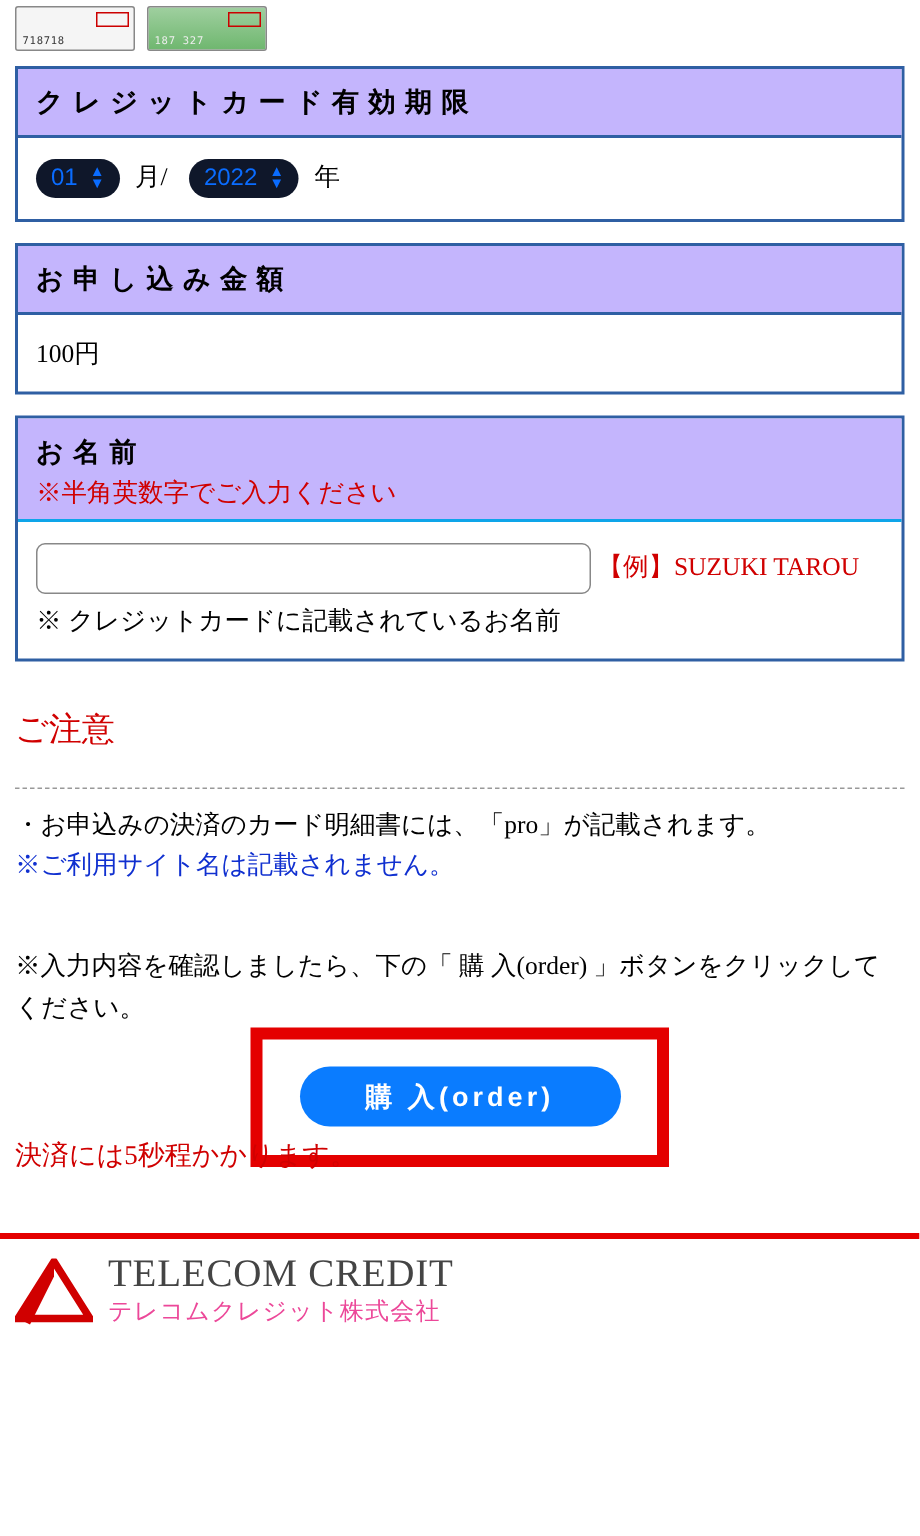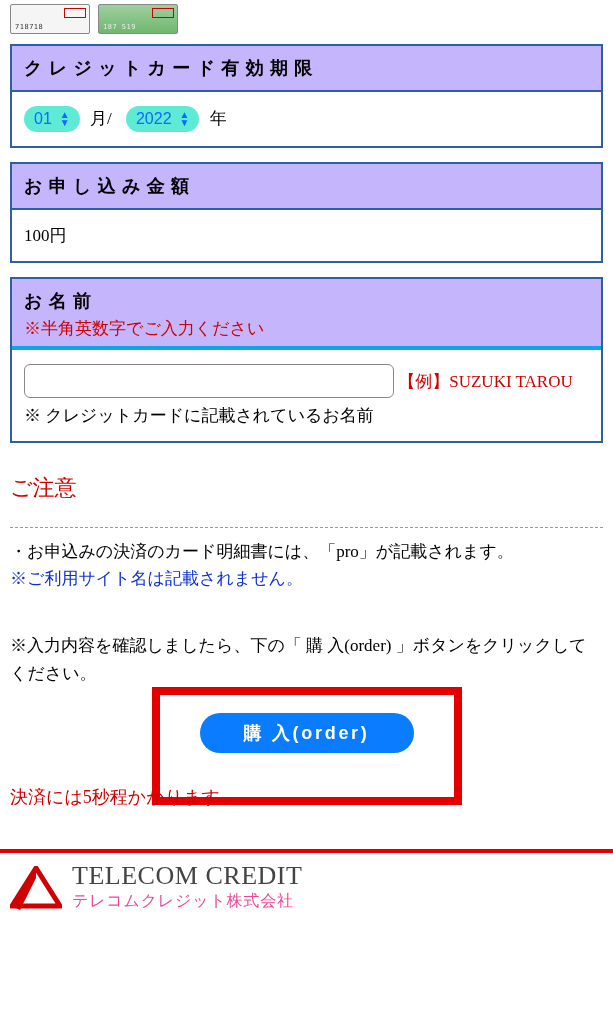--- a/index.html
+++ b/index.html
@@ -54,7 +54,7 @@
       <span class="cvv"></span>
   </div>
   <div class="card-img green">
-    <span class="num" style="color:#eee">187 519</span>
+    <span class="num" style="color:#eee">187 327</span>
       <span class="cvv"></span>
   </div>
 </div>

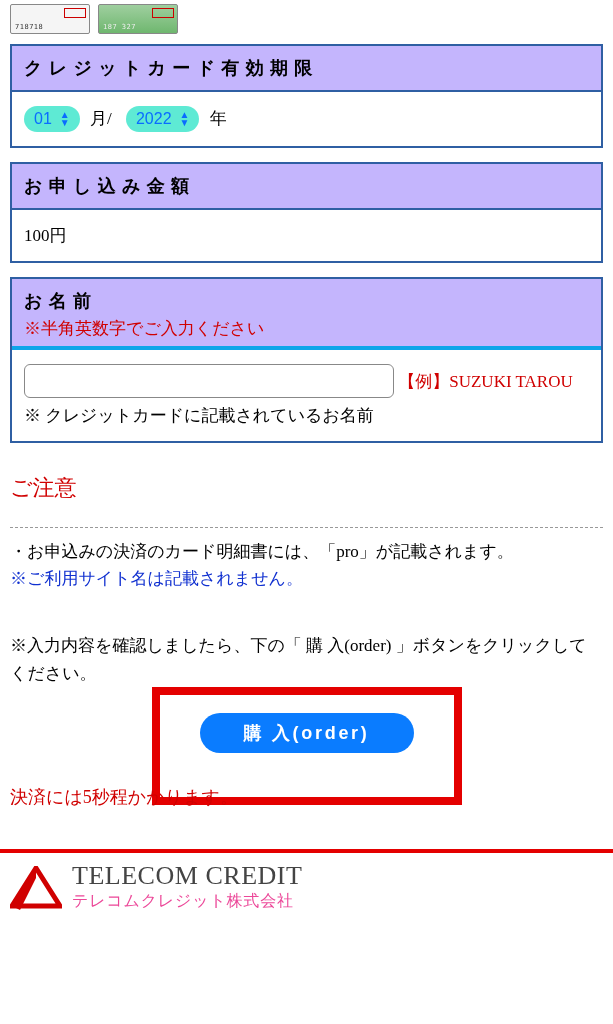--- a/index.html
+++ b/index.html
@@ -16,7 +16,7 @@
   .section-header { background: #c4b5fd; padding: 10px 12px; font-size: 18px; font-weight: bold; letter-spacing: 0.35em; border-bottom: 2px solid #2f5fa3; }
   .section-body { padding: 14px 12px; font-size: 17px; }
 
-  .pill-select { display: inline-flex; align-items: center; background: #5eead4; border-radius: 14px; padding: 4px 10px; font-family: sans-serif; font-size: 16px; color: #0a6cff; cursor: pointer; }
+  .pill-select { display: inline-flex; align-items: center; background: #0f172a; border-radius: 14px; padding: 4px 10px; font-family: sans-serif; font-size: 16px; color: #0a6cff; cursor: pointer; }
   .pill-select .arrows { margin-left: 8px; font-size: 10px; line-height: 8px; display: inline-flex; flex-direction: column; color: #0a6cff; }
   .datesep { margin: 0 10px 0 6px; font-size: 17px; }
 

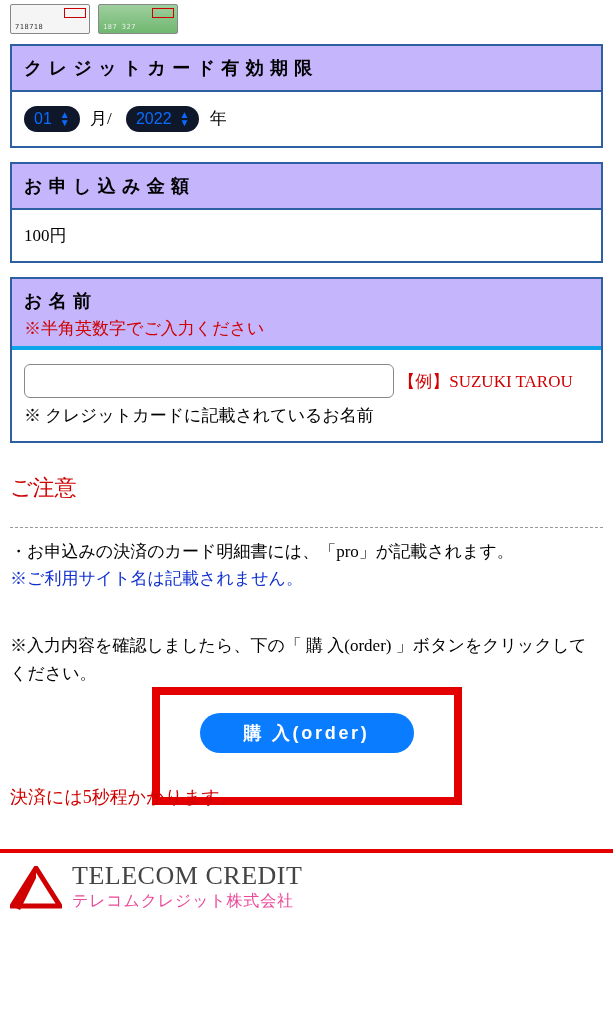--- a/index.html
+++ b/index.html
@@ -91,7 +91,7 @@
     <div style="letter-spacing:0.35em">お名前</div>
     <div class="red-note" style="font-weight:normal;letter-spacing:normal;margin-top:4px">※半角英数字でご入力ください</div>
   </div>
-  <div class="section-body" style="border-top:4px solid #0ea5e9">
+  <div class="section-body" style="border-top:2px solid #0ea5e9">
     <input type="text" class="text-input" style="">
     <span class="example">【例】SUZUKI TAROU</span>
     <div class="field-note">※ クレジットカードに記載されているお名前</div>

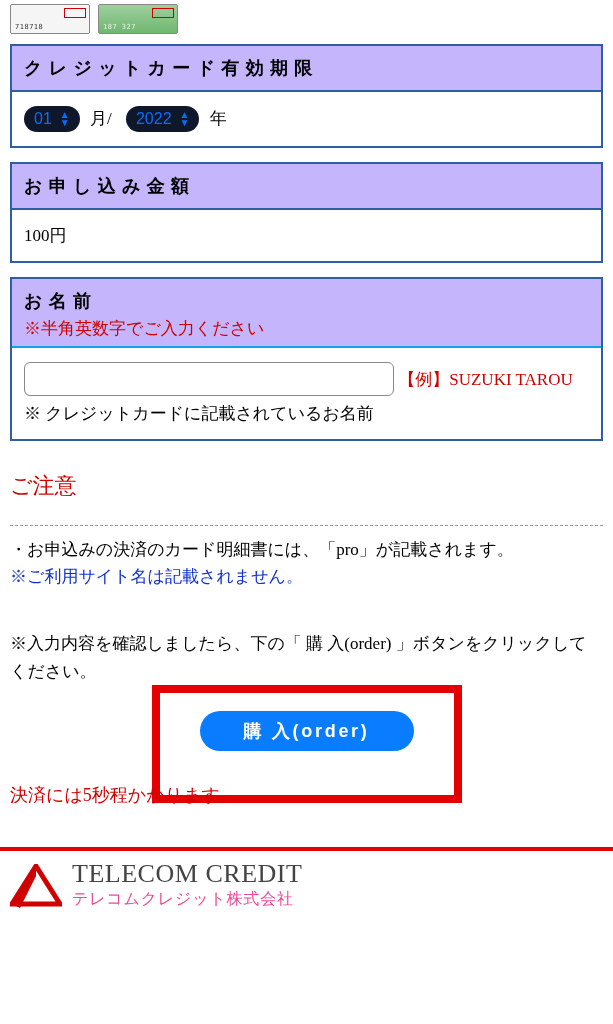--- a/index.html
+++ b/index.html
@@ -33,7 +33,7 @@
 
   .instr { font-size: 17px; margin-top: 40px; line-height: 1.6; }
 
-  .order-frame { border: 8px solid #e40000; width: 310px; margin: 0 auto; padding: 18px 0 44px 0; text-align: center; }
+  .order-frame { border: 8px solid #e40000; width: 279px; margin: 0 auto; padding: 18px 0 19px 0; text-align: center; }
   .order-btn { display: inline-block; background: #0a7cff; color: #fff; font-size: 18px; font-weight: bold; letter-spacing: 0.15em; border: none; border-radius: 20px; padding: 8px 44px; cursor: pointer; font-family: sans-serif; }
 
   .wait-note { color: #d00000; font-size: 18px; margin-top: -20px; margin-bottom: 40px; }

